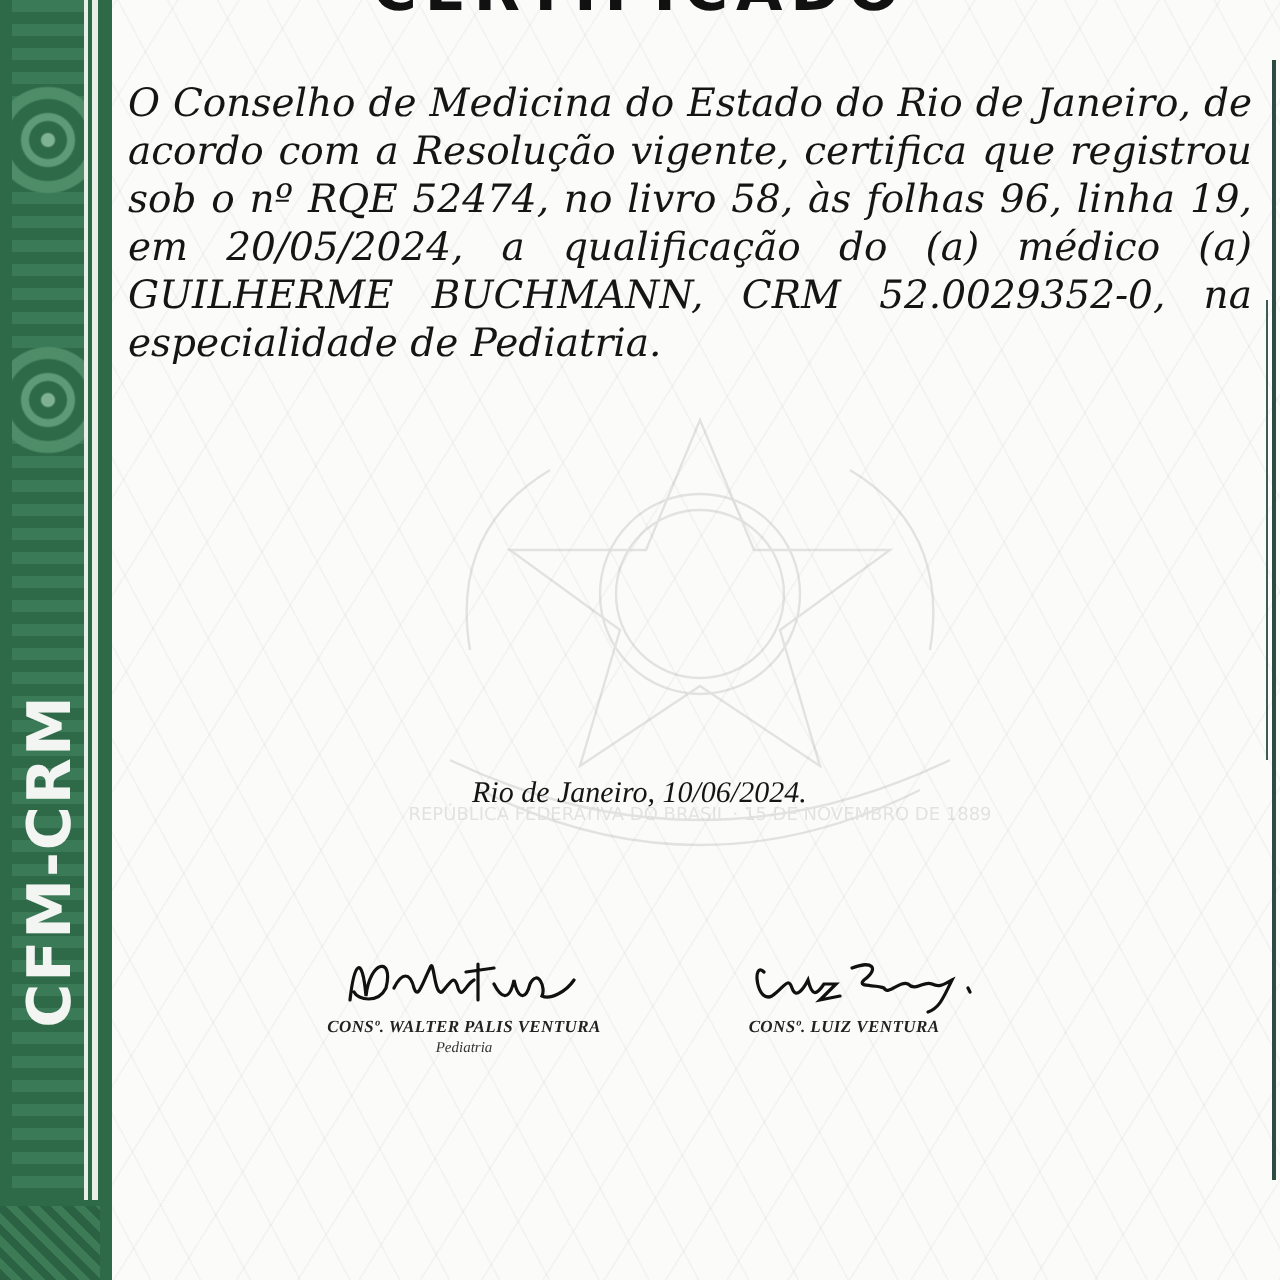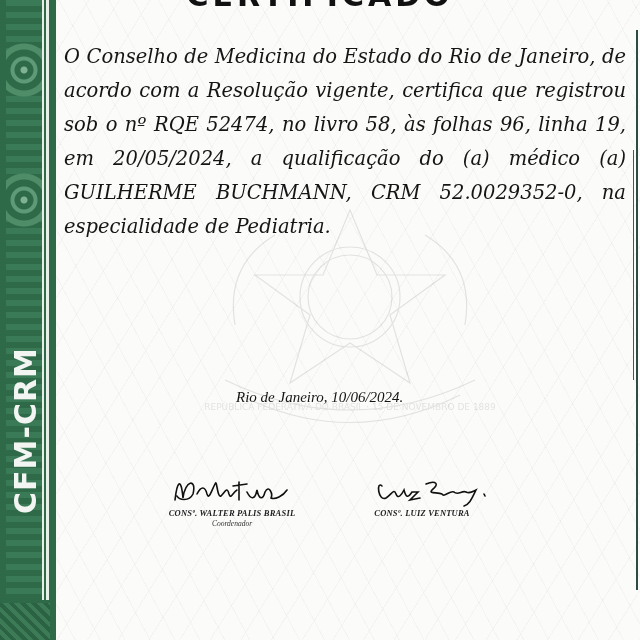--- a/index.html
+++ b/index.html
@@ -123,7 +123,7 @@
       font-family: "DejaVu Serif", "Liberation Serif", serif;
       font-style: italic;
       font-size: 19.5px;
-      line-height: 34px;
+      line-height: 24px;
       text-align: justify;
       text-align-last: left;
       color: #151515;

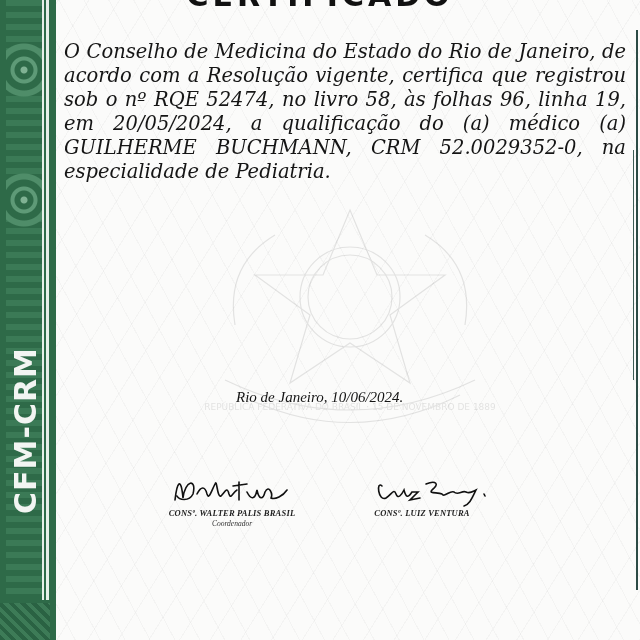--- a/index.html
+++ b/index.html
@@ -211,7 +211,7 @@
       <path d="M8,28 C10,10 14,4 16,26 C18,8 30,6 26,22 C22,30 12,28 10,24 M30,22 C34,14 38,14 40,22 C42,28 44,20 48,12 C50,6 50,26 54,24 C58,20 60,14 62,22 C64,28 66,20 70,18 M72,10 L72,28 M66,14 L80,12 M80,20 C84,28 88,28 90,18 C92,28 96,28 98,20 C102,12 106,22 104,26 C108,28 116,24 120,18" fill="none" stroke="#111" stroke-width="1.6" stroke-linecap="round"></path>
     </svg>
   </div>
-  <div class="sig-name">CONSº. WALTER PALIS BRASIL</div>
+  <div class="sig-name">CONSº. WALTER PALIS VENTURA</div>
   <div class="sig-role">Coordenador</div>
 </div>
 

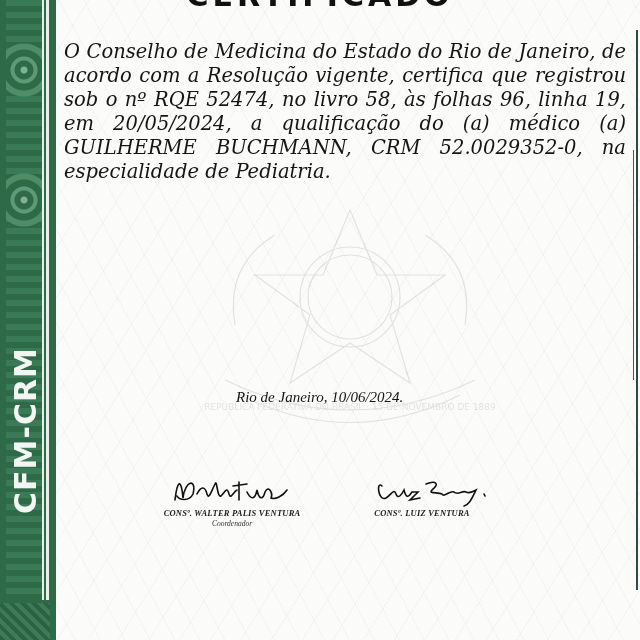--- a/index.html
+++ b/index.html
@@ -212,7 +212,7 @@
     </svg>
   </div>
   <div class="sig-name">CONSº. WALTER PALIS VENTURA</div>
-  <div class="sig-role">Coordenador</div>
+  <div class="sig-role">Pediatria</div>
 </div>
 
 <div class="sig sig-2">

